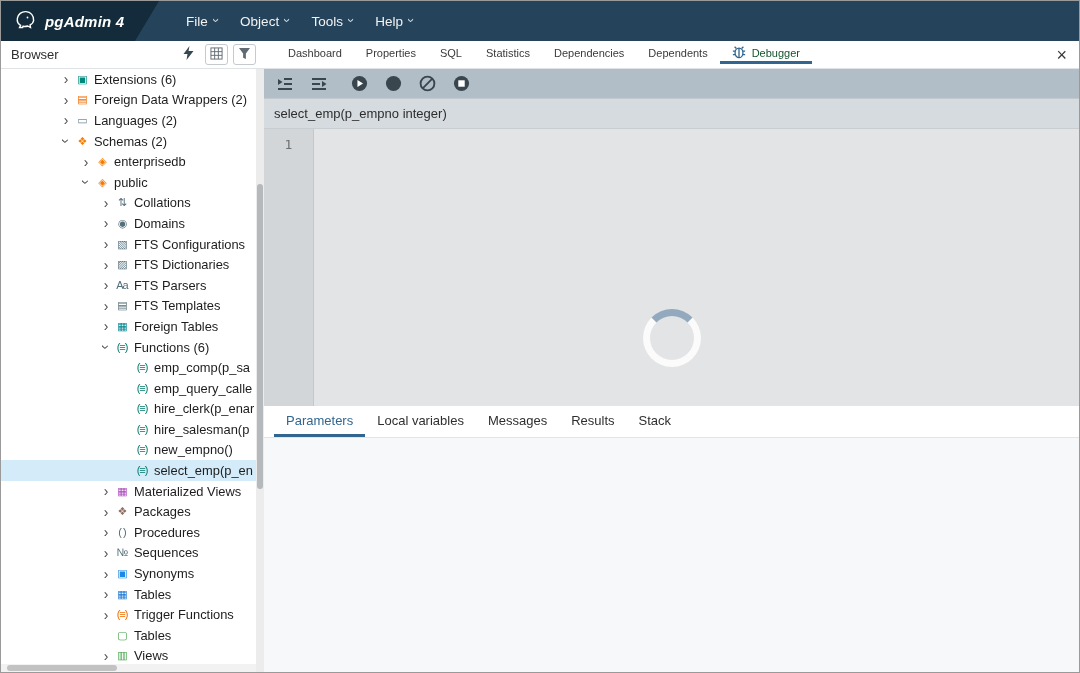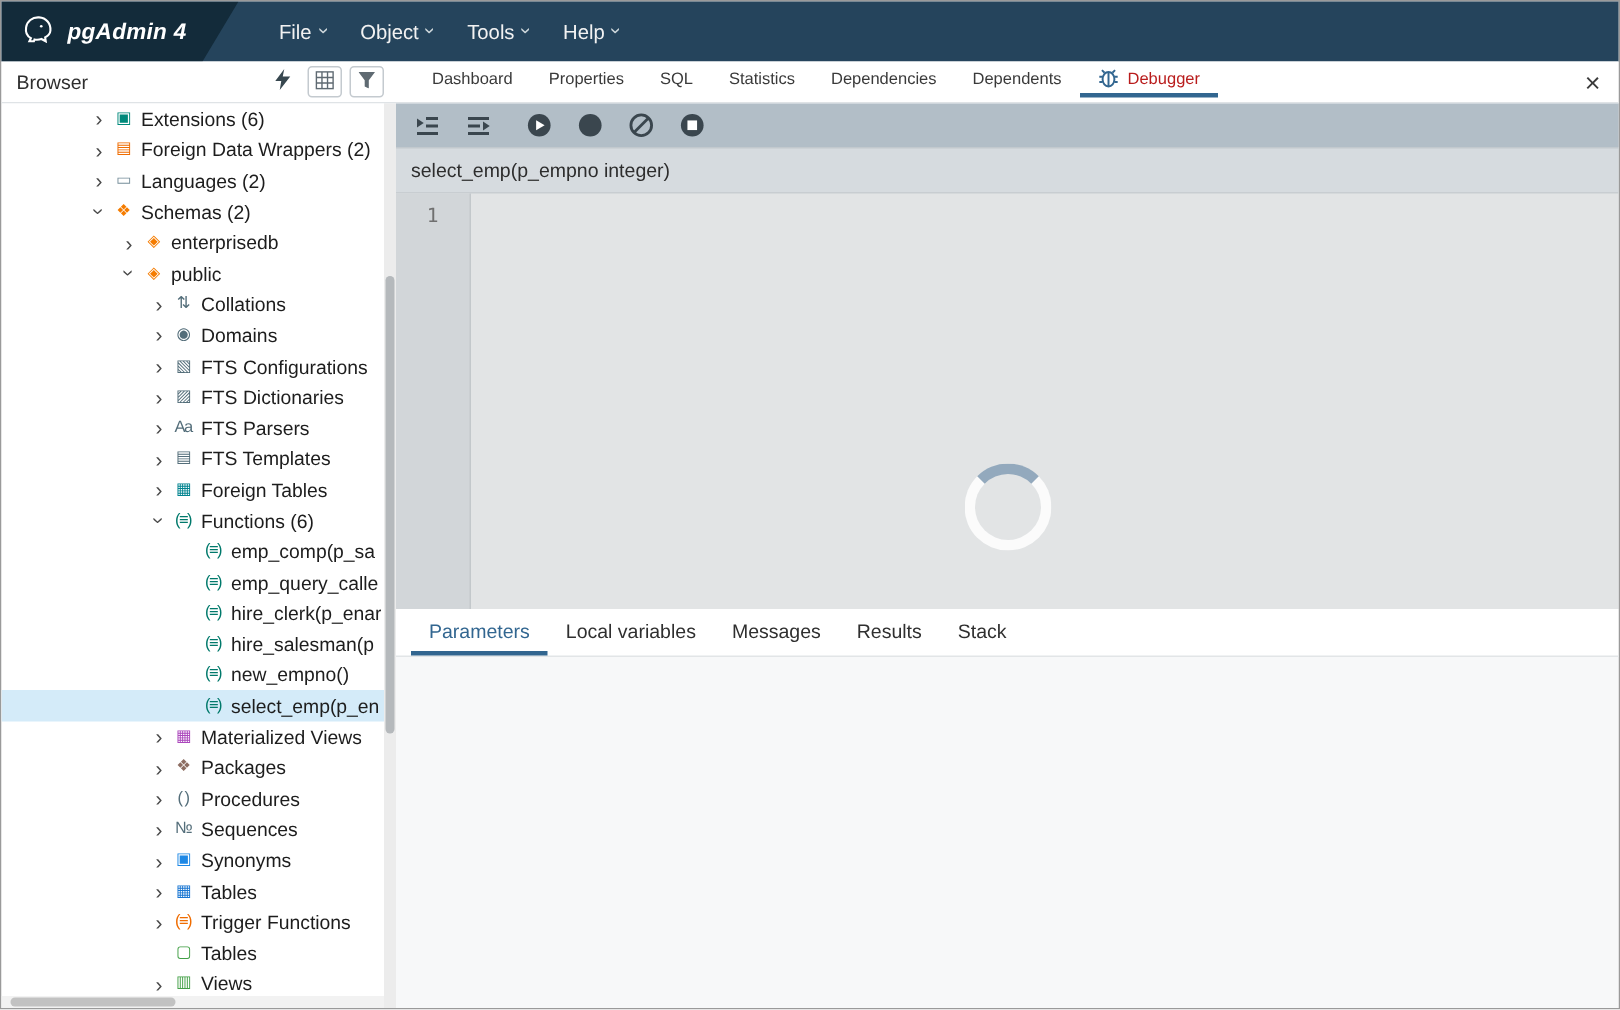--- a/index.html
+++ b/index.html
@@ -24,7 +24,7 @@
   .bh-btn.noborder { border-color: transparent; }
   .tabbar { flex: 1; display: flex; align-items: stretch; padding-left: 12px; }
   .tab { display: flex; align-items: center; gap: 6px; padding: 0 12px; font-size: 11px; color: #3a3a3a; border-bottom: 3px solid transparent; cursor: pointer; white-space: nowrap; }
-  .tab.active { color: #b91c1c; border-bottom-color: #326690; }
+  .tab.active { color: #14532d; border-bottom-color: #326690; }
   .close-btn { margin-left: auto; margin-right: 12px; align-self: center; font-size: 18px; line-height: 1; color: #3a3a3a; cursor: pointer; background: none; border: none; font-family: "Liberation Sans", sans-serif; }
 
   

